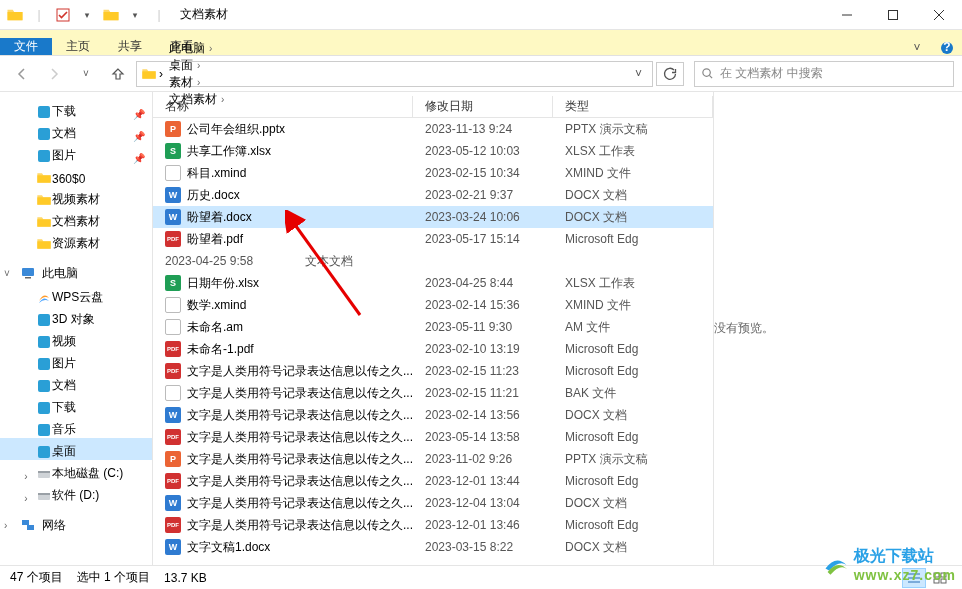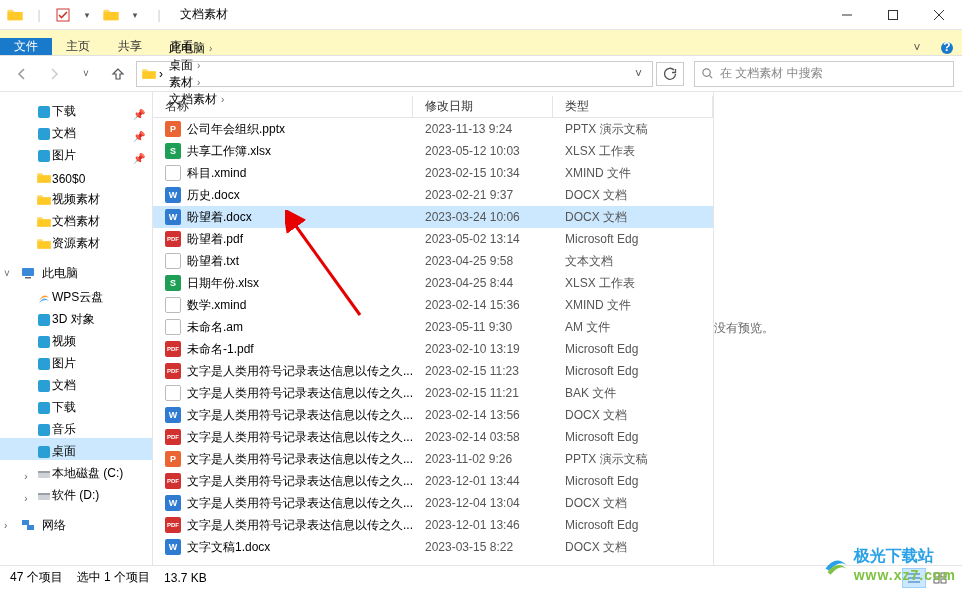--- a/index.html
+++ b/index.html
@@ -391,7 +391,7 @@
             <span class="fileicon" style="background:#d13131;font-size:6px">PDF</span>
             <span>盼望着.pdf</span>
           </div>
-    <div class="c-date">2023-05-02 13:14</div>
+    <div class="c-date">2023-05-17 15:14</div>
     <div class="c-type">Microsoft Edg</div>
         </div>
         <div class="filerow">

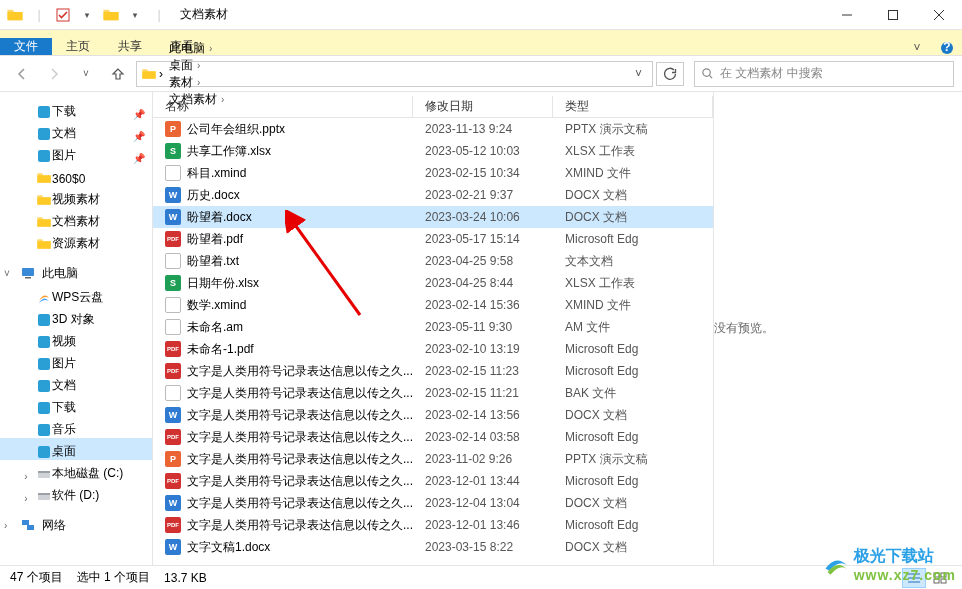--- a/index.html
+++ b/index.html
@@ -395,10 +395,6 @@
     <div class="c-type">Microsoft Edg</div>
         </div>
         <div class="filerow">
-          <div class="c-name">
-            <span class="fileicon" style="background:#fff;border:1px solid #bbb"></span>
-            <span>盼望着.txt</span>
-          </div>
     <div class="c-date">2023-04-25 9:58</div>
     <div class="c-type">文本文档</div>
         </div>

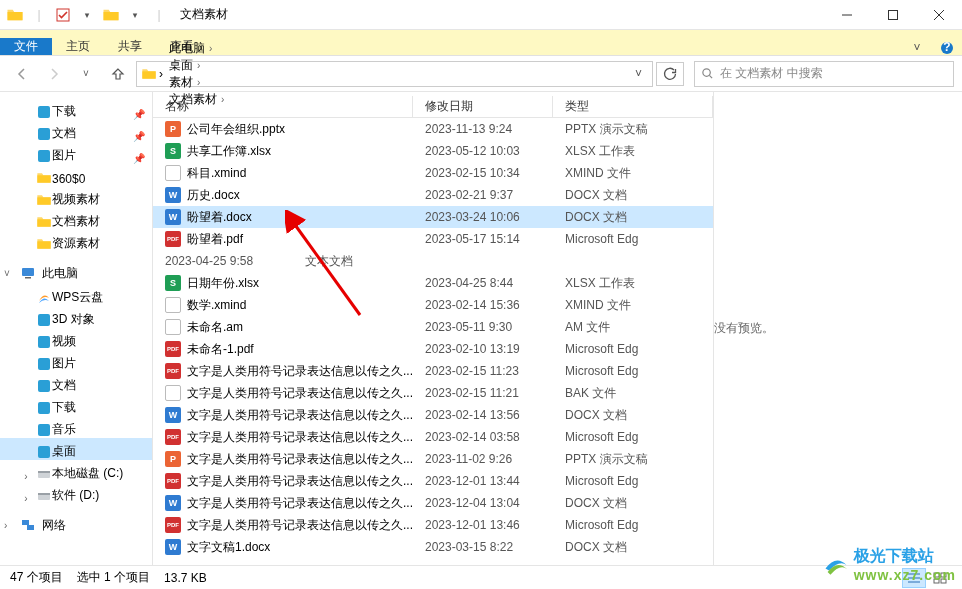--- a/index.html
+++ b/index.html
@@ -459,7 +459,7 @@
             <span class="fileicon" style="background:#d13131;font-size:6px">PDF</span>
             <span>文字是人类用符号记录表达信息以传之久...</span>
           </div>
-    <div class="c-date">2023-02-14 03:58</div>
+    <div class="c-date">2023-05-14 13:58</div>
     <div class="c-type">Microsoft Edg</div>
         </div>
         <div class="filerow">

